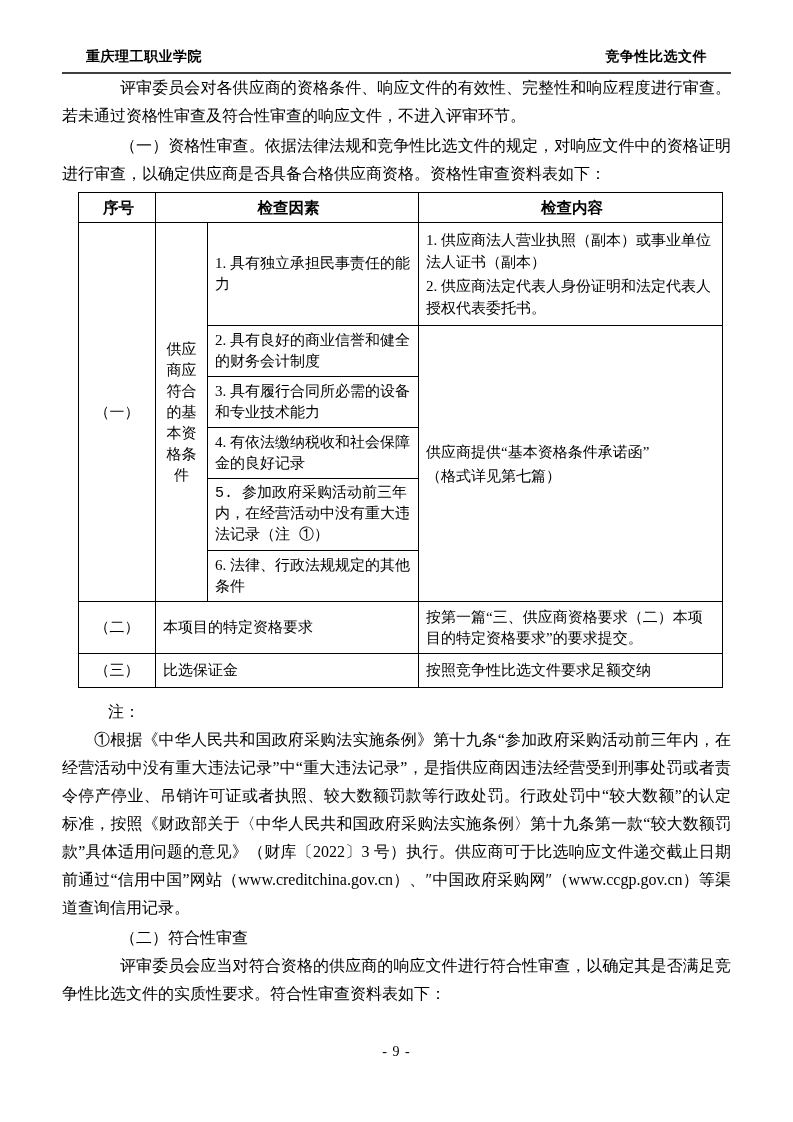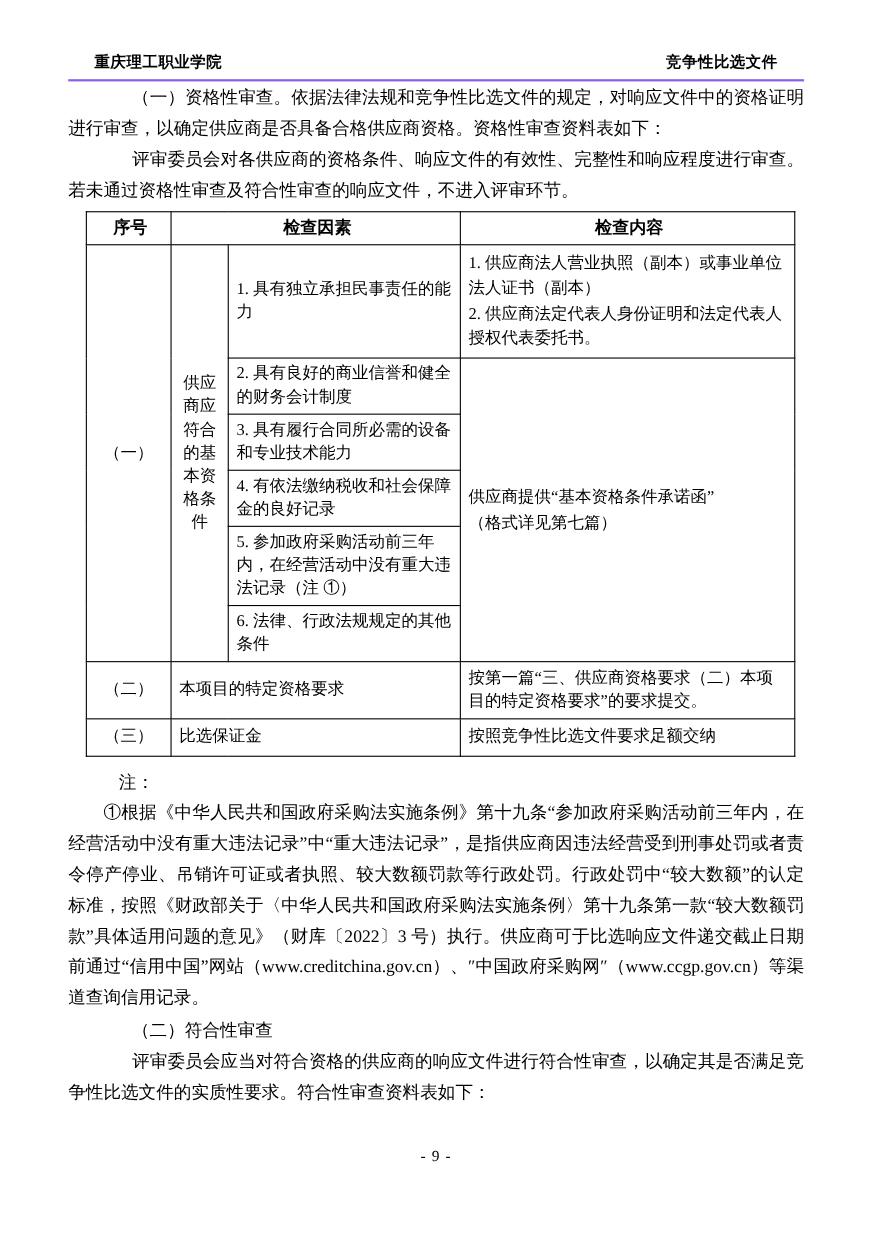--- a/index.html
+++ b/index.html
@@ -26,7 +26,7 @@
     justify-content: space-between;
     align-items: flex-end;
     padding: 0 24px 6px 24px;
-    border-bottom: 2px solid #8b5cf6;
+    border-bottom: 2px solid #404040;
     font-family: "Liberation Sans", "DejaVu Sans", sans-serif;
     font-size: 14px;
     font-weight: 600;

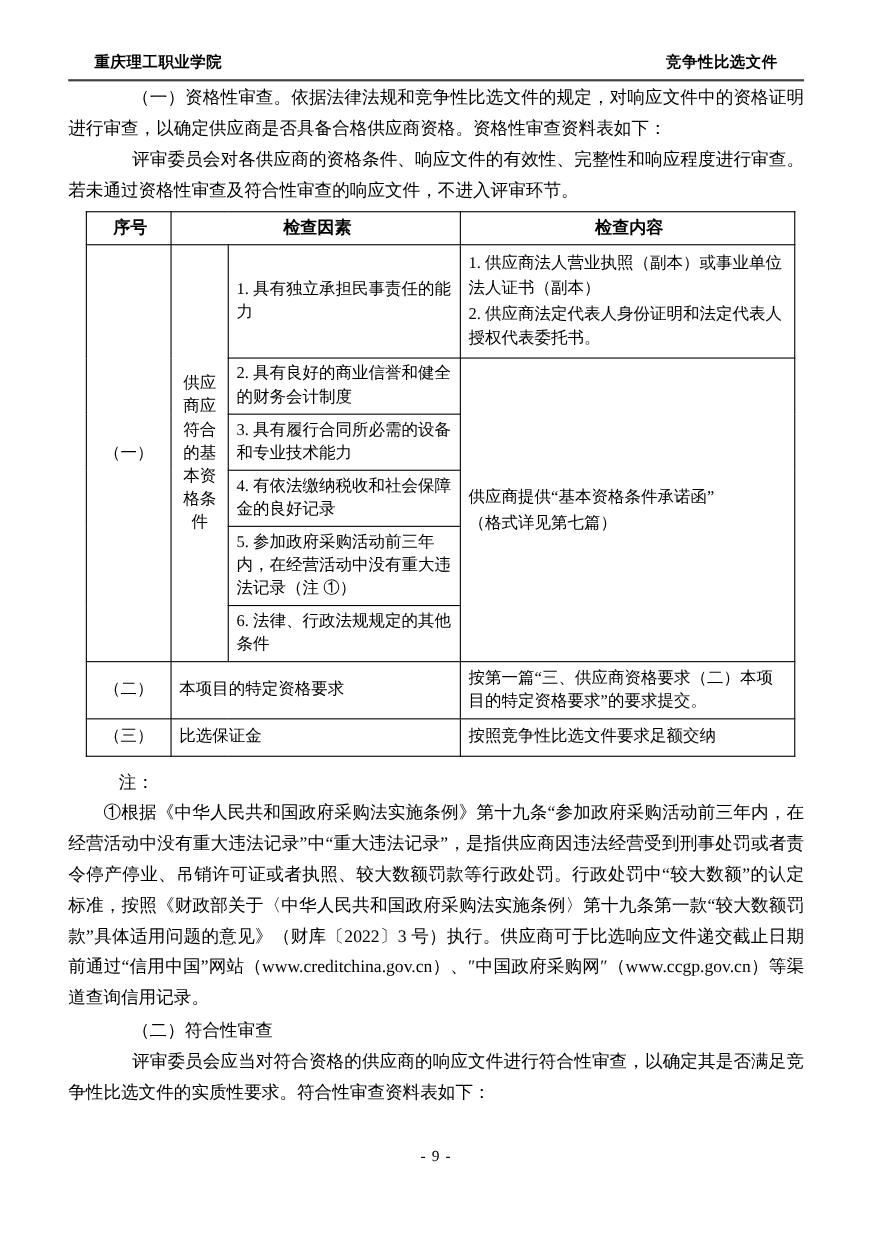--- a/index.html
+++ b/index.html
@@ -142,9 +142,9 @@
 
 
 
+    <p class="para">评审委员会对各供应商的资格条件、响应文件的有效性、完整性和响应程度进行审查。若未通过资格性审查及符合性审查的响应文件，不进入评审环节。</p>
+
     <p class="para tight">（一）资格性审查。依据法律法规和竞争性比选文件的规定，对响应文件中的资格证明进行审查，以确定供应商是否具备合格供应商资格。资格性审查资料表如下：</p>
-
-    <p class="para">评审委员会对各供应商的资格条件、响应文件的有效性、完整性和响应程度进行审查。若未通过资格性审查及符合性审查的响应文件，不进入评审环节。</p>
 
     <table class="review-table">
       <colgroup>

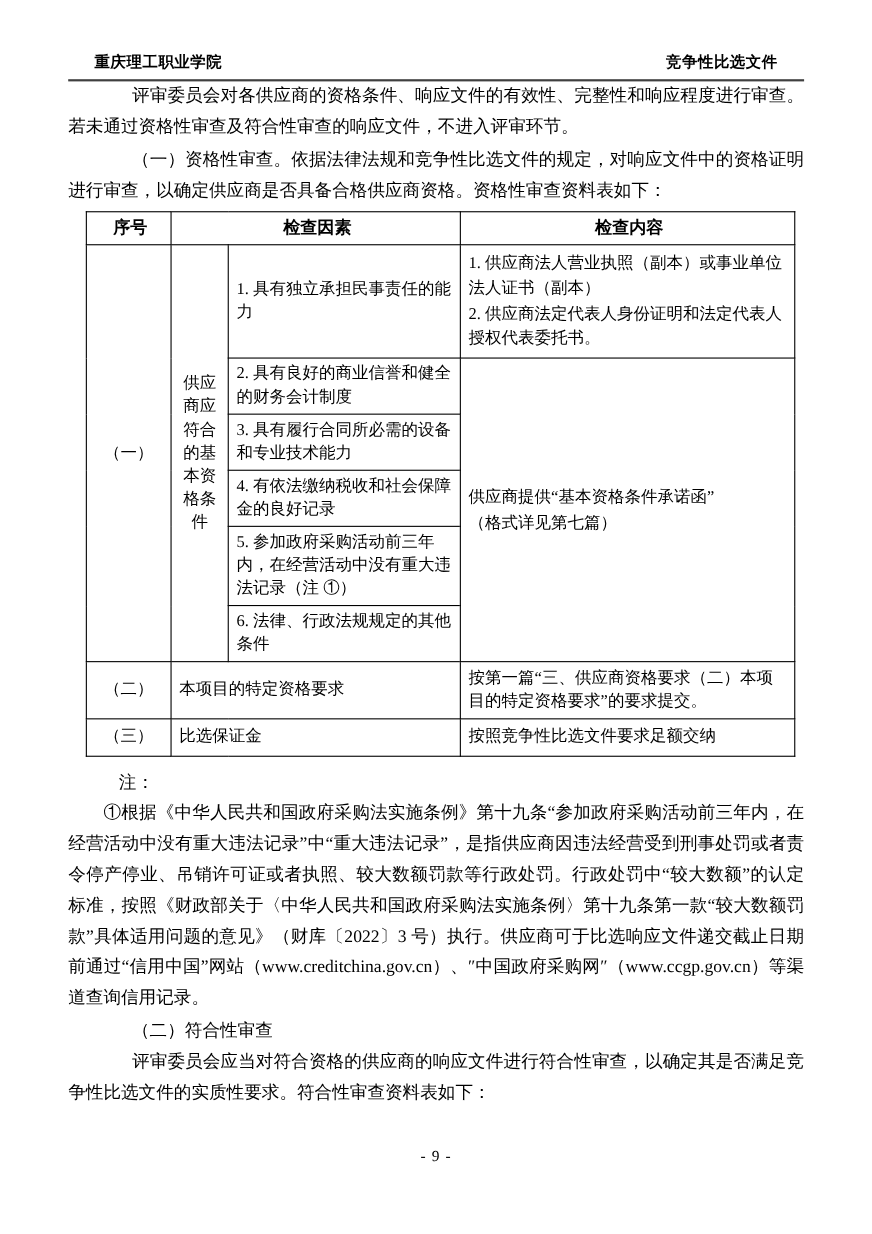--- a/index.html
+++ b/index.html
@@ -96,7 +96,7 @@
   td.content-cell .cline { line-height: 22px; margin: 2px 0; }
   tr.r1 td { height: 92px; vertical-align: middle; }
   tr.r2 td, tr.r3 td, tr.r4 td, tr.r6 td { height: 50px; }
-  tr.r5 td { height: 72px; }
+  tr.r5 td { height: 72px; font-family: Liberation Mono, monospace; }
   tr.g2 td { height: 52px; }
   tr.g3 td { height: 34px; }
   

